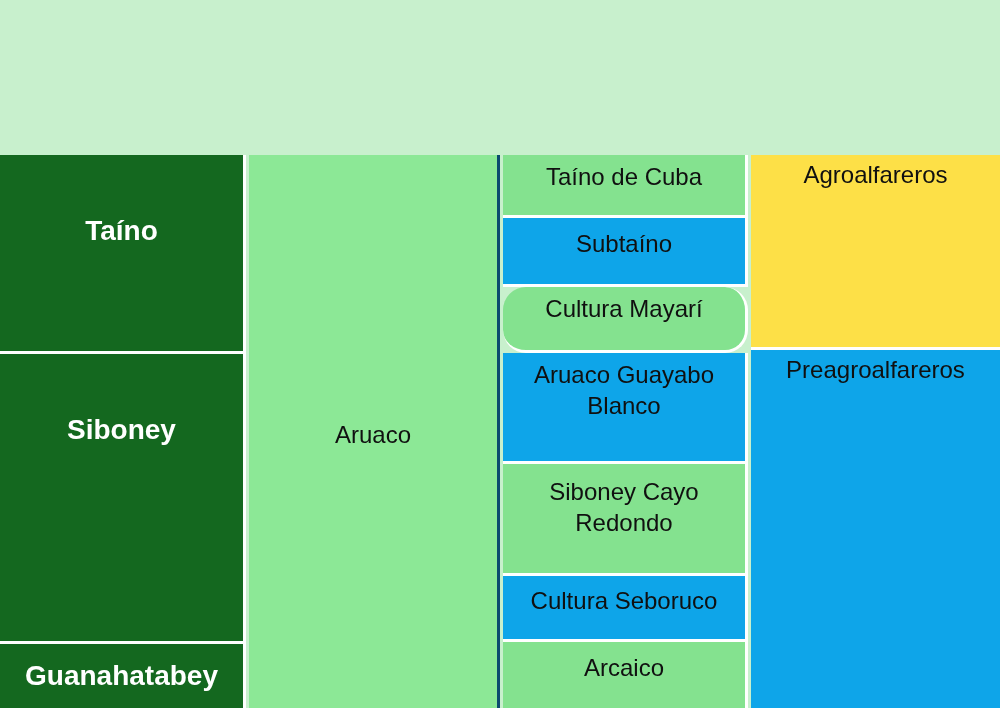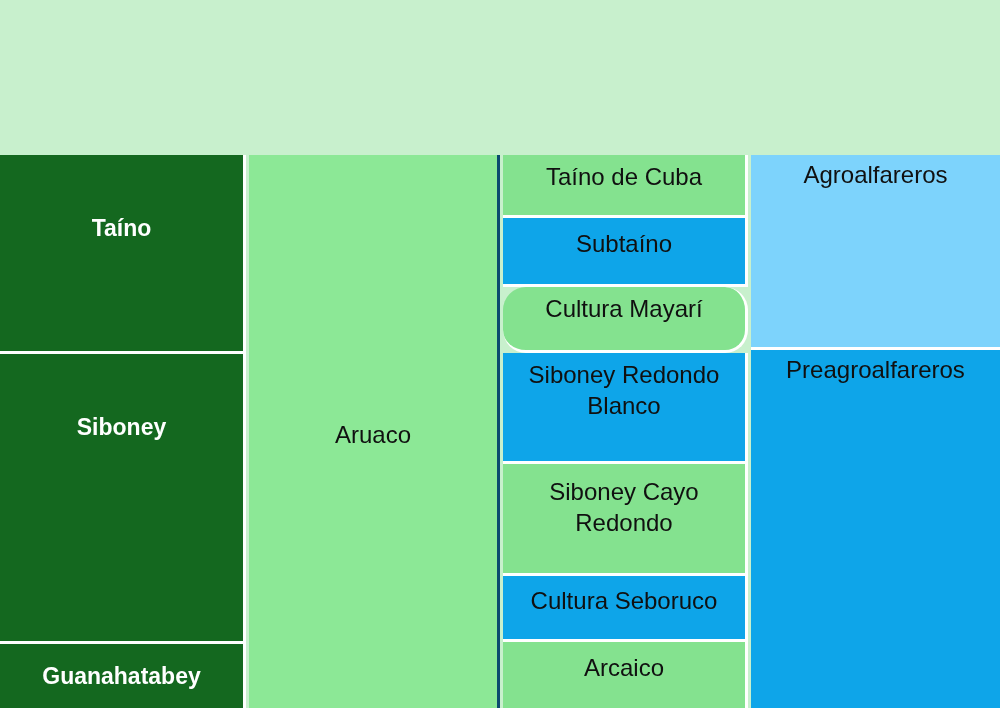--- a/index.html
+++ b/index.html
@@ -129,7 +129,7 @@
   .shade-mid   { background: #84E28F; }
   .shade-light { background: #0ea5e9; }
   .shade-c2    { background: #8CE896; }
-  .shade-c4mid { background: #7dd3fc; }
+  .shade-c4mid { background: #fde047; }
 
   .cell-text { display: block; width: 100%; }
 </style>

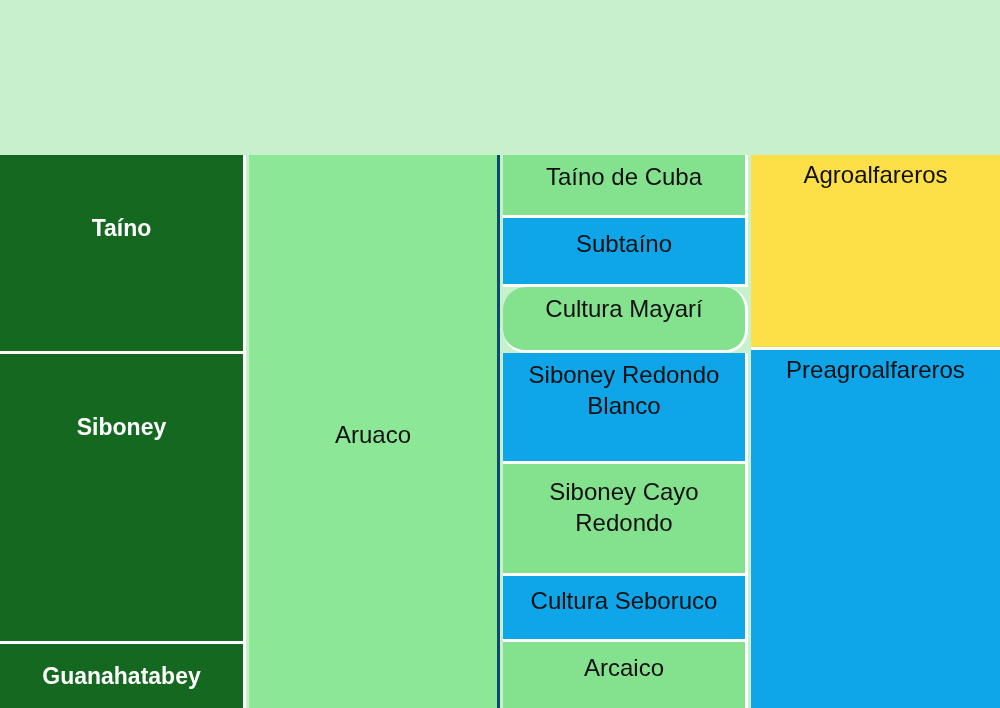--- a/index.html
+++ b/index.html
@@ -86,7 +86,7 @@
     background: #14681F;
     color: #ffffff;
     font-weight: bold;
-    font-size: 23px;
+    font-size: 28px;
     border-right: 3px solid #ffffff;
     border-bottom: 3px solid #ffffff;
     align-items: center;

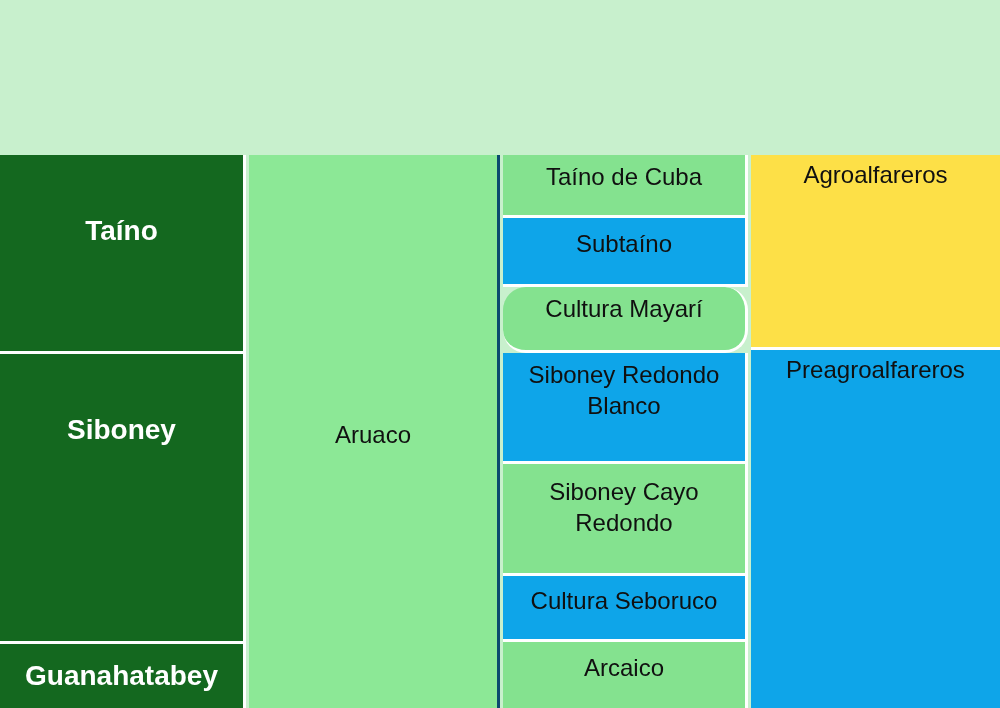--- a/index.html
+++ b/index.html
@@ -165,7 +165,7 @@
       <span class="cell-text">Cultura Mayarí</span>
     </div>
     <div class="cell col3 shade-light" style="top:198px;height:111px;padding-top:6px;">
-      <span class="cell-text">Siboney Redondo Blanco</span>
+      <span class="cell-text">Aruaco Guayabo Blanco</span>
     </div>
     <div class="cell col3 shade-mid" style="top:309px;height:112px;padding-top:12px;">
       <span class="cell-text">Siboney Cayo Redondo</span>

